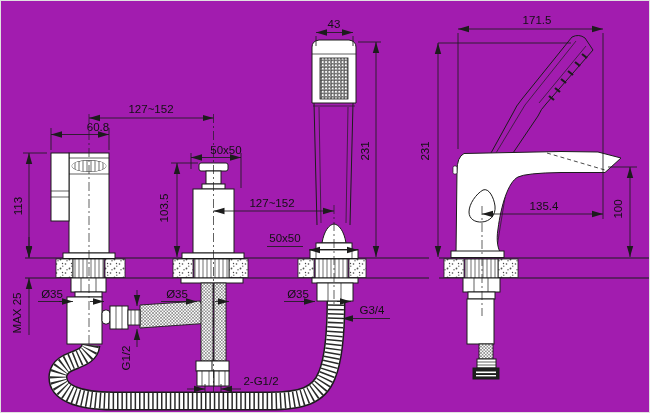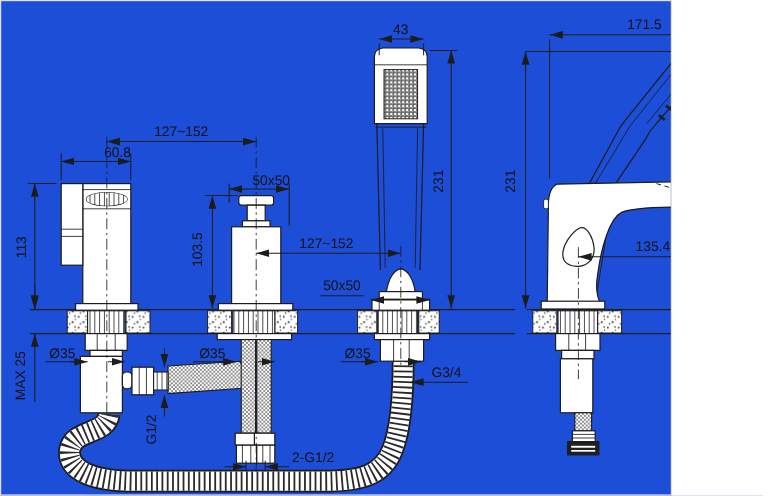--- a/index.html
+++ b/index.html
@@ -3,7 +3,7 @@
 <meta charset="utf-8">
 <style>
   html,body{margin:0;padding:0;background:#fff;}
-  .stage{position:relative;width:560px;height:413px;background:#1d4ed8;border:1px solid #e0e0e0;box-sizing:border-box;overflow:hidden;font-family:"Liberation Sans",sans-serif;}
+  .stage{position:relative;width:650px;height:413px;background:#a21caf;border:1px solid #e0e0e0;box-sizing:border-box;overflow:hidden;font-family:"Liberation Sans",sans-serif;}
   svg{display:block;}
   .ln{stroke:#1c1c1c;stroke-width:1;fill:none;}
   .thin{stroke:#1c1c1c;stroke-width:.7;fill:none;}

